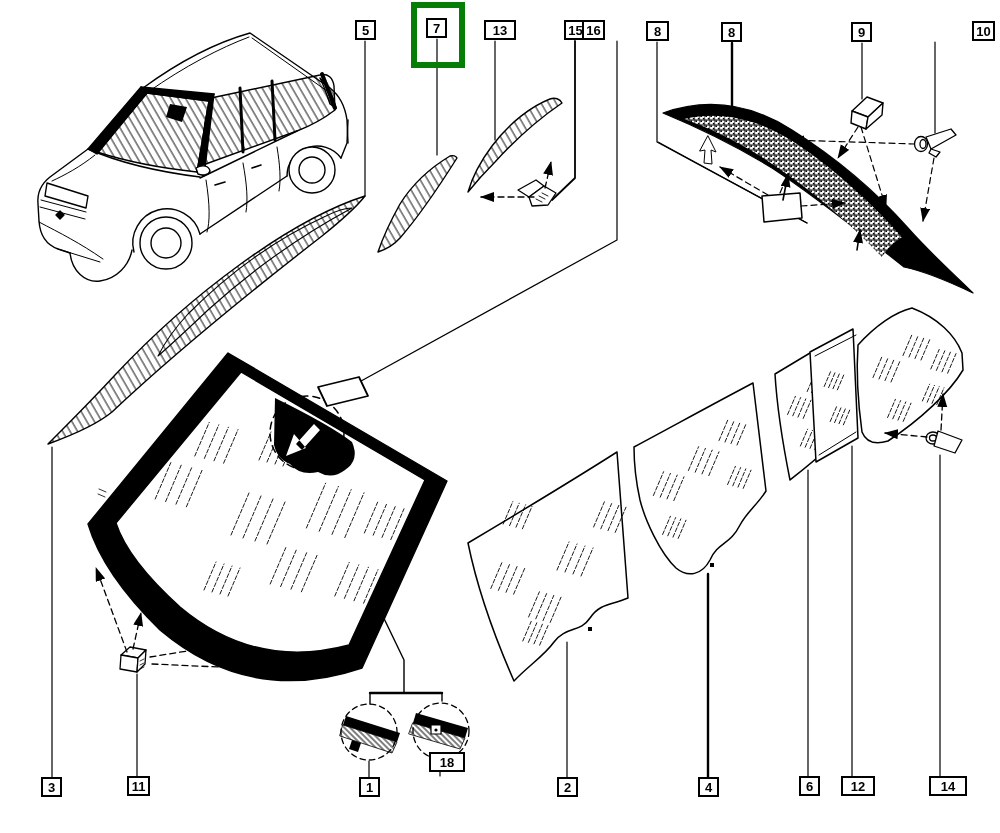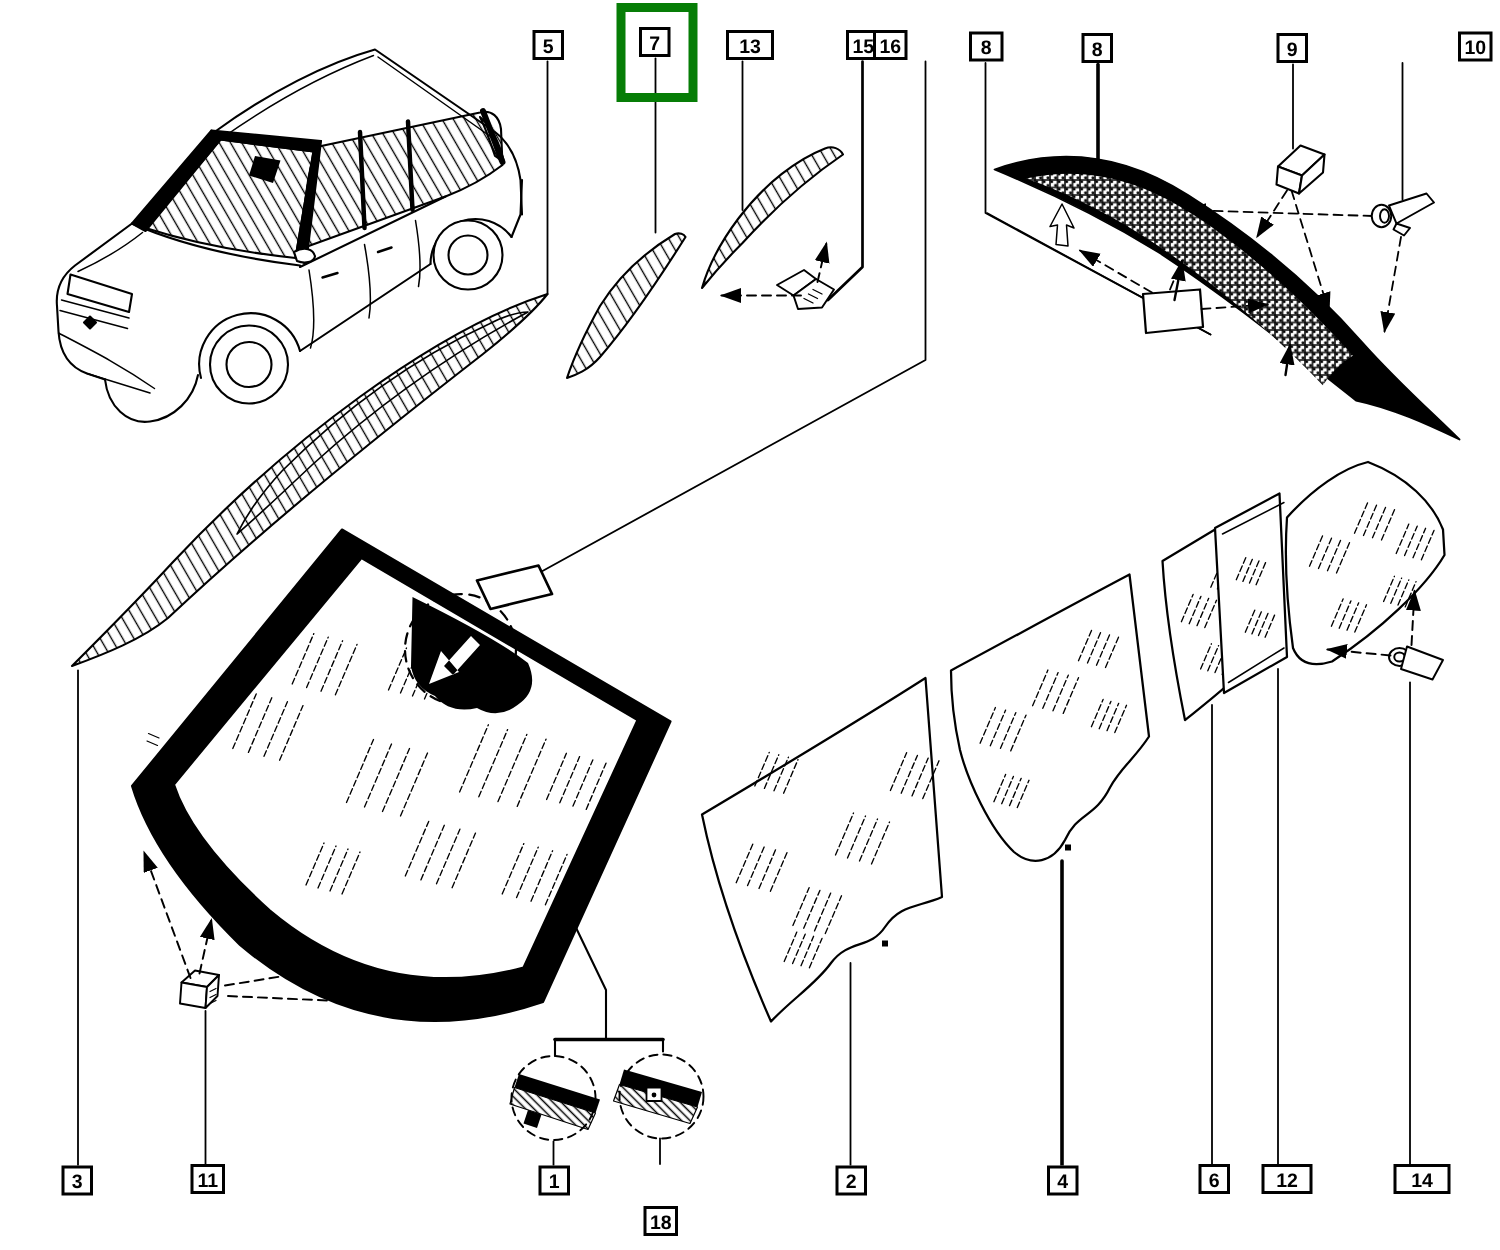--- a/index.html
+++ b/index.html
@@ -272,7 +272,7 @@
 <div class="callout" style="left:41px;top:777px">3</div>
 <div class="callout" style="left:127px;top:776px;width:23px">11</div>
 <div class="callout" style="left:359px;top:777px">1</div>
-<div class="callout" style="left:429px;top:804px;width:23px">18</div>
+<div class="callout" style="left:429px;top:752px;width:36px">18</div>
 <div class="callout" style="left:557px;top:777px">2</div>
 <div class="callout" style="left:698px;top:777px">4</div>
 <div class="callout" style="left:799px;top:776px">6</div>

